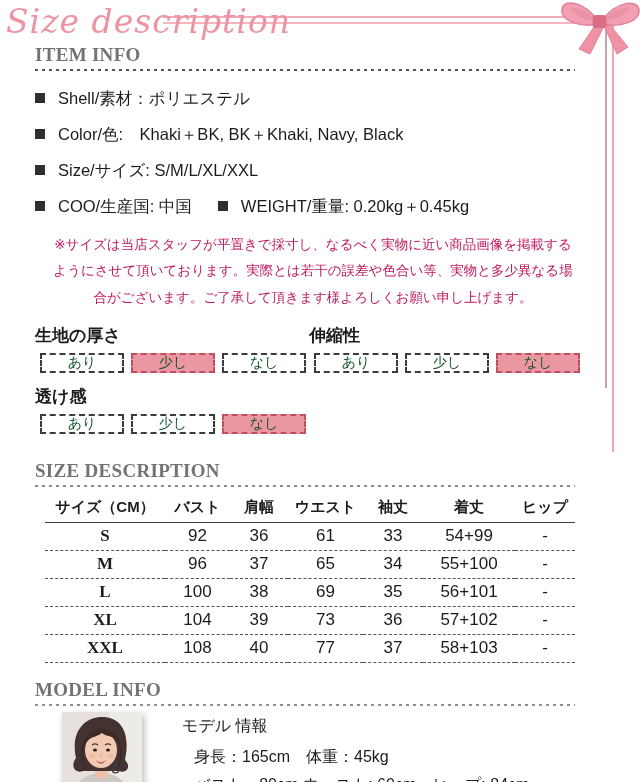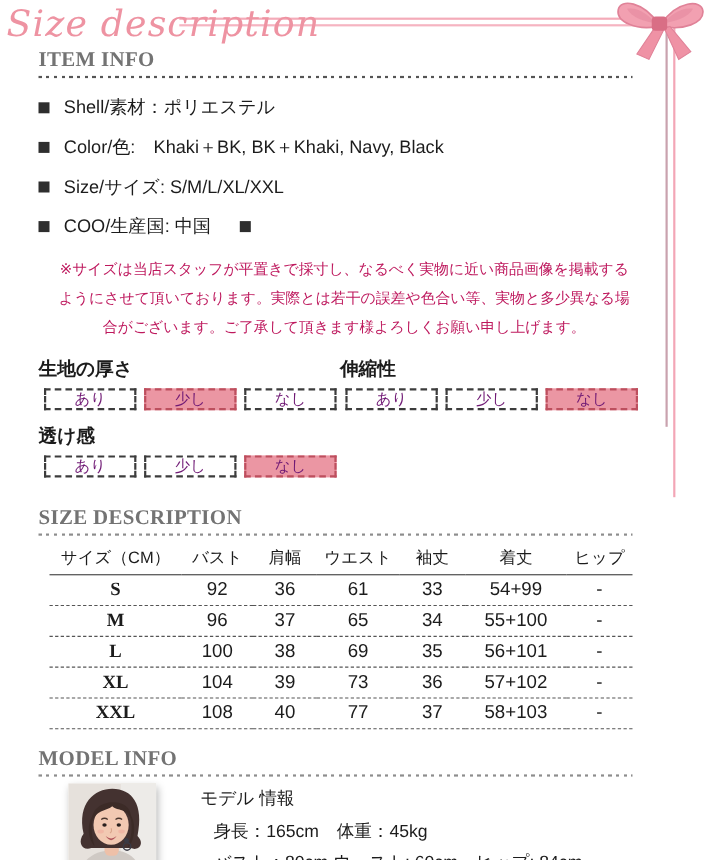--- a/index.html
+++ b/index.html
@@ -117,6 +117,7 @@
         <span class="sq"></span>
         <span>COO/生産国: 中国</span>
         <span class="sq second"></span>
+        <span>WEIGHT/重量: 0.20kg＋0.45kg</span>
       </div>
     </div>
 

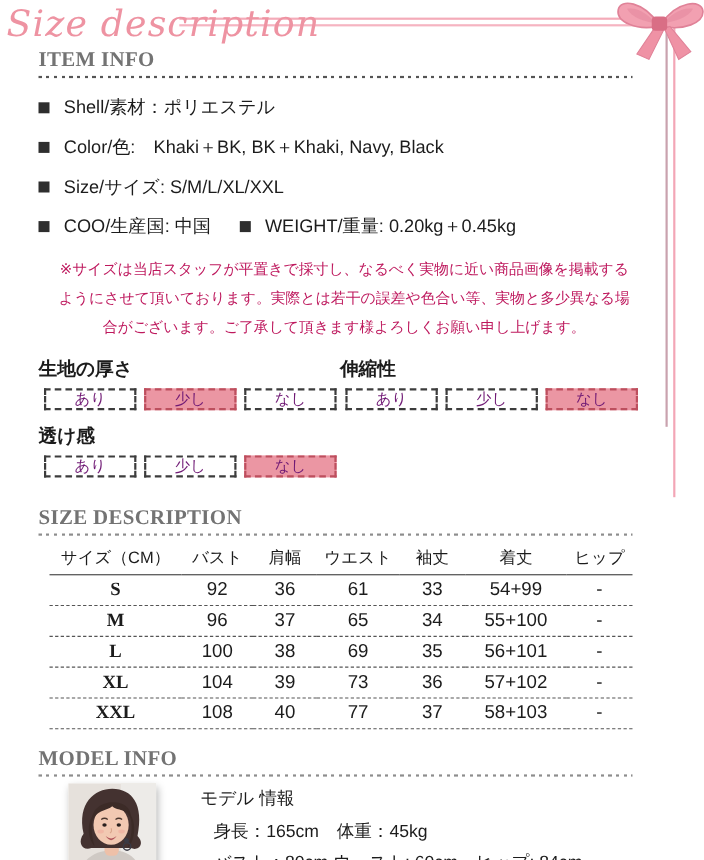--- a/index.html
+++ b/index.html
@@ -47,7 +47,7 @@
     width:84px; height:20px; box-sizing:border-box;
     border:2px dashed #3c3c3c; background:#fff;
     display:flex; align-items:center; justify-content:center;
-    font-size:14px; color:#701a75;
+    font-size:14px; color:#14532d;
   }
   .opt.on { background:#eb96a3; border-color:#bd4f5e; }
   

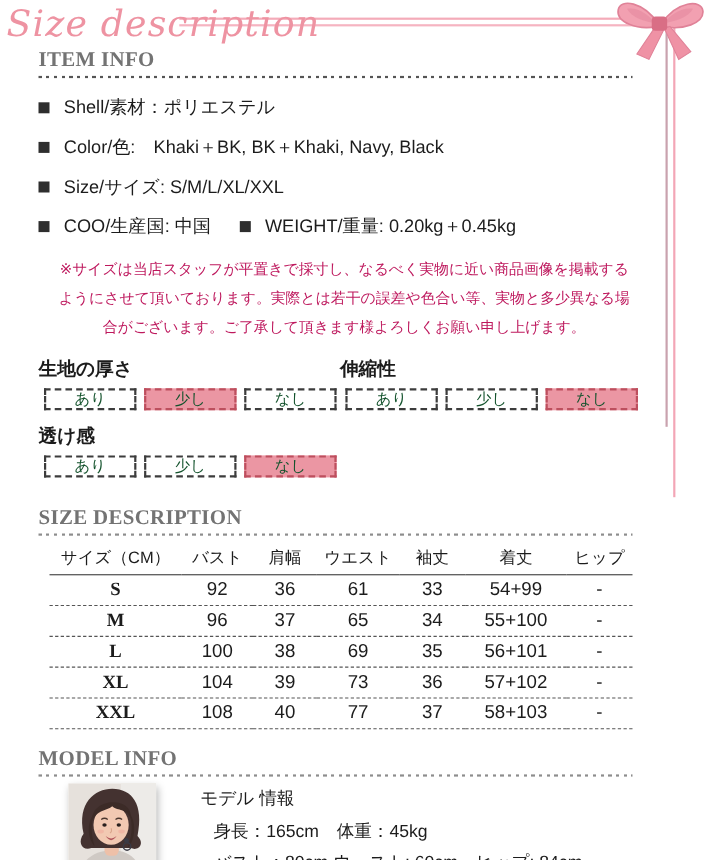--- a/index.html
+++ b/index.html
@@ -54,7 +54,7 @@
   .size-wrap { margin-top:26px; }
   table.size { border-collapse:collapse; margin:8px 0 0 10px; width:530px; }
   table.size th {
-    font-weight:normal; font-size:15px; padding:3px 0 5px;
+    font-weight:bold; font-size:15px; padding:3px 0 5px;
     border-bottom:1px solid #3d3d3d; text-align:center; white-space:nowrap;margin-top:12px;
   }
   table.size td {

